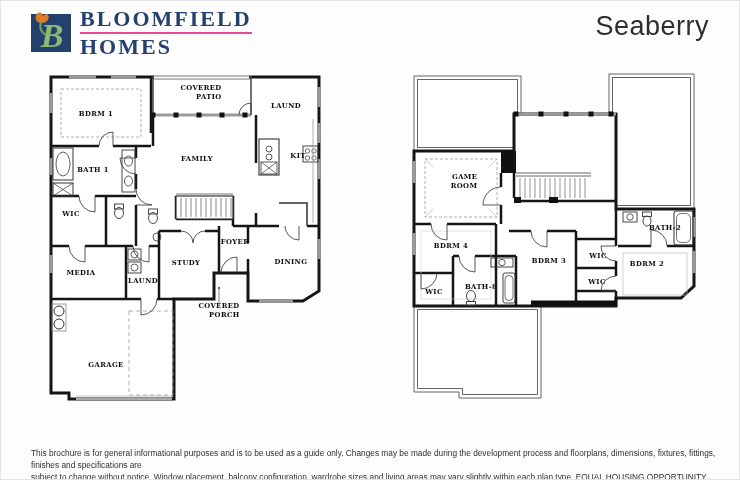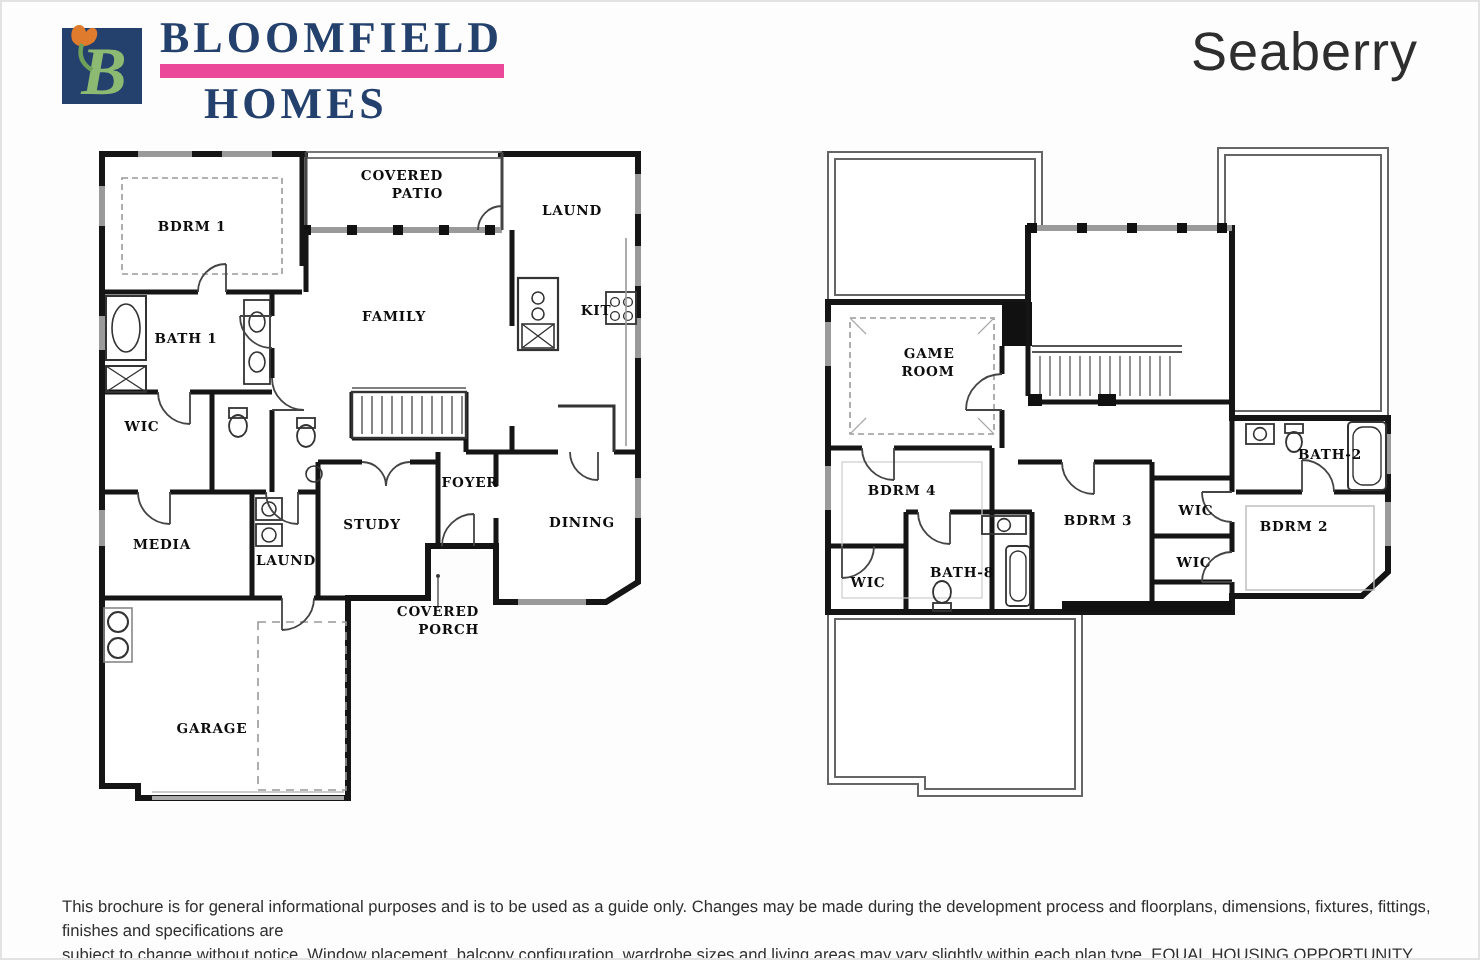--- a/index.html
+++ b/index.html
@@ -11,7 +11,7 @@
   
   #brand{position:absolute;left:28px;top:7px;display:flex;align-items:flex-start;}
   #brand-text{margin-left:7px;color:#24416e;font-weight:bold;line-height:1;}
-  #brand-line1{font-size:22px;letter-spacing:2px;border-bottom:7px solid #ec4899;padding-bottom:2px;}
+  #brand-line1{font-size:22px;letter-spacing:2px;border-bottom:2px solid #ec4899;padding-bottom:2px;}
   #brand-line2{font-size:22px;letter-spacing:2px;margin-top:2px;margin-left:22px;}
   #plan-name{
     position:absolute;right:30px;top:10px;font-size:27px;color:#2e2e2e;

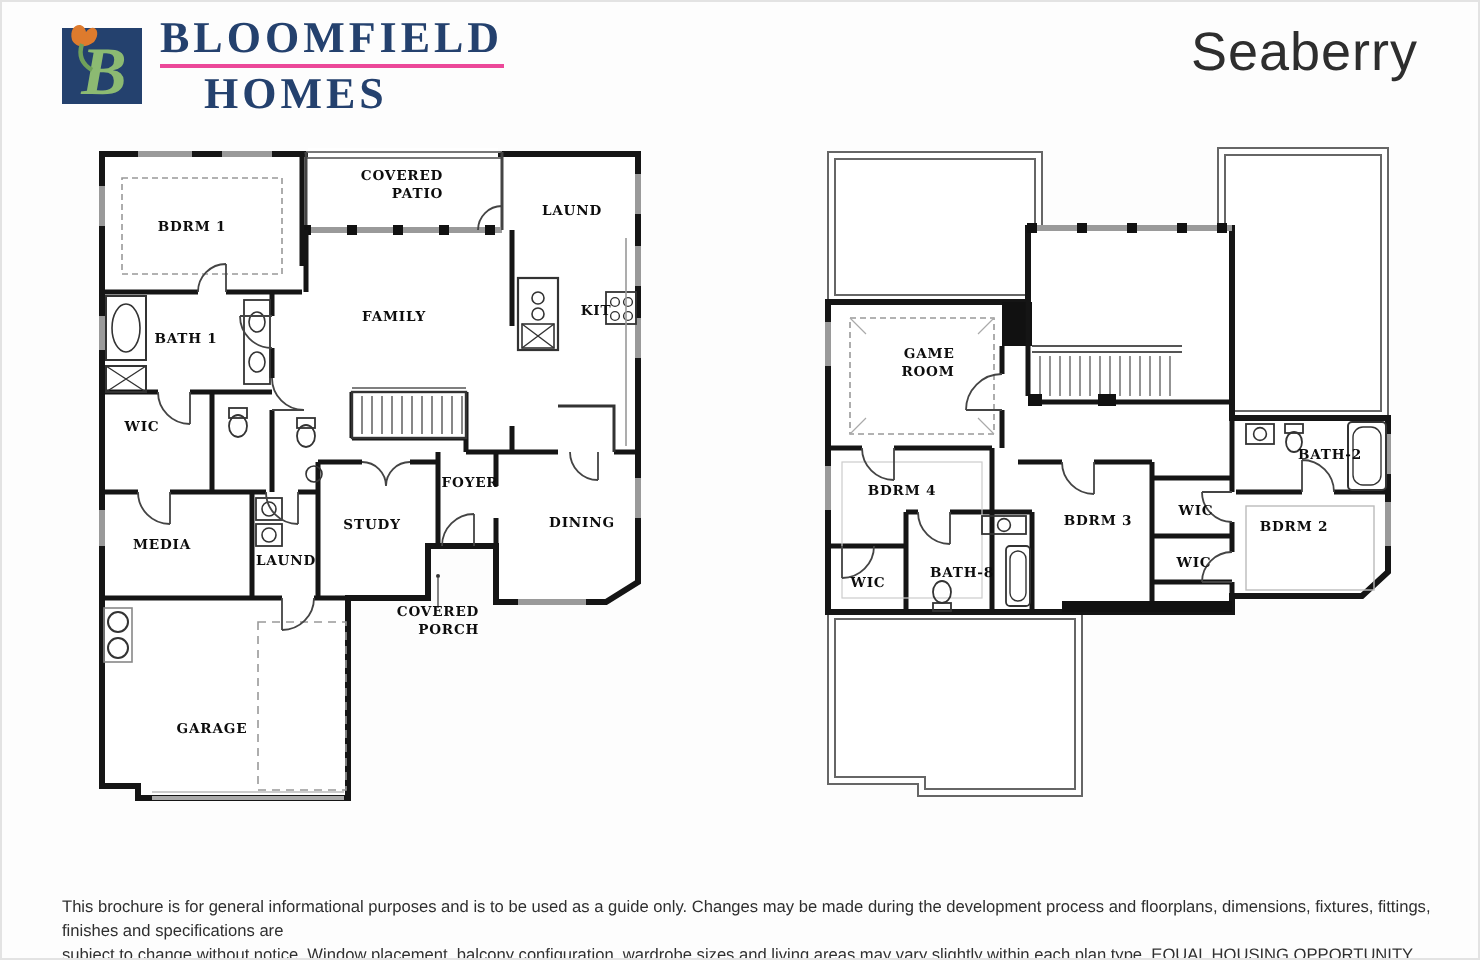--- a/index.html
+++ b/index.html
@@ -12,7 +12,7 @@
   #brand{position:absolute;left:28px;top:7px;display:flex;align-items:flex-start;}
   #brand-text{margin-left:7px;color:#24416e;font-weight:bold;line-height:1;}
   #brand-line1{font-size:22px;letter-spacing:2px;border-bottom:2px solid #ec4899;padding-bottom:2px;}
-  #brand-line2{font-size:22px;letter-spacing:2px;margin-top:2px;margin-left:22px;}
+  #brand-line2{font-size:22px;letter-spacing:2px;margin-top:2px;}
   #plan-name{
     position:absolute;right:30px;top:10px;font-size:27px;color:#2e2e2e;
     letter-spacing:.5px;font-family:Liberation Sans, sans-serif;

